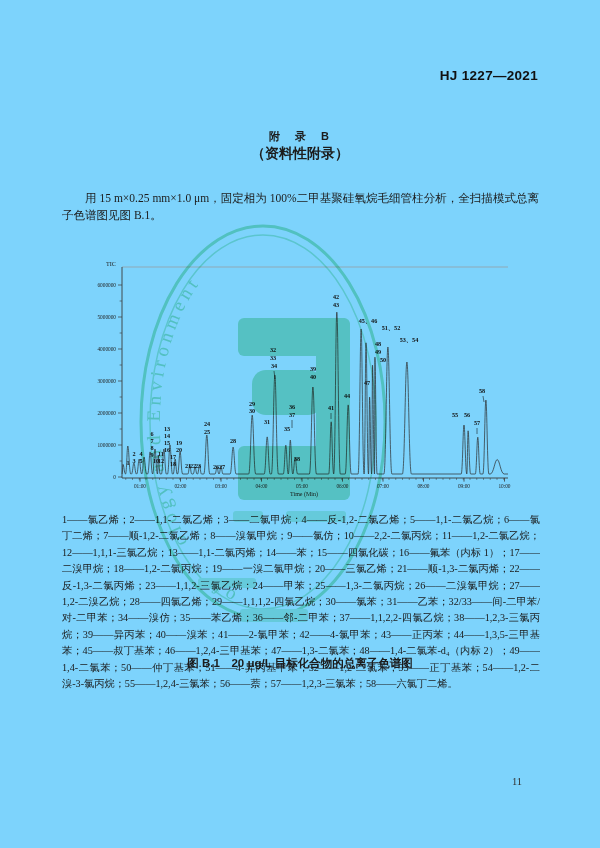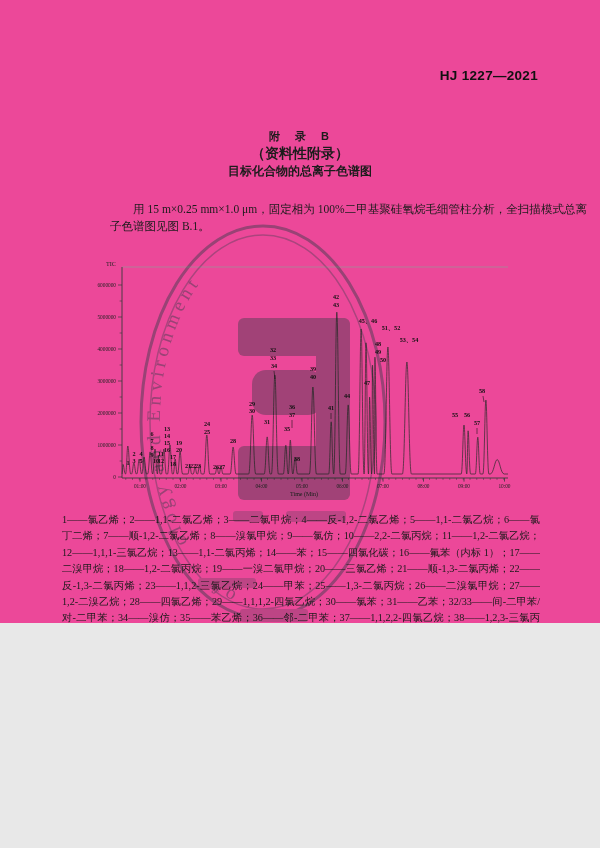--- a/index.html
+++ b/index.html
@@ -4,7 +4,7 @@
 <style>
   html,body{margin:0;padding:0;background:#e8e8e8;}
   .page{
-    position:relative;width:600px;height:623px;background:#ec4899;
+    position:relative;width:600px;height:848px;background:#7dd3fc;
     margin:0 auto;overflow:hidden;
     font-family:"Liberation Serif", serif;color:#1c1c1c;text-decoration:underline;
   }

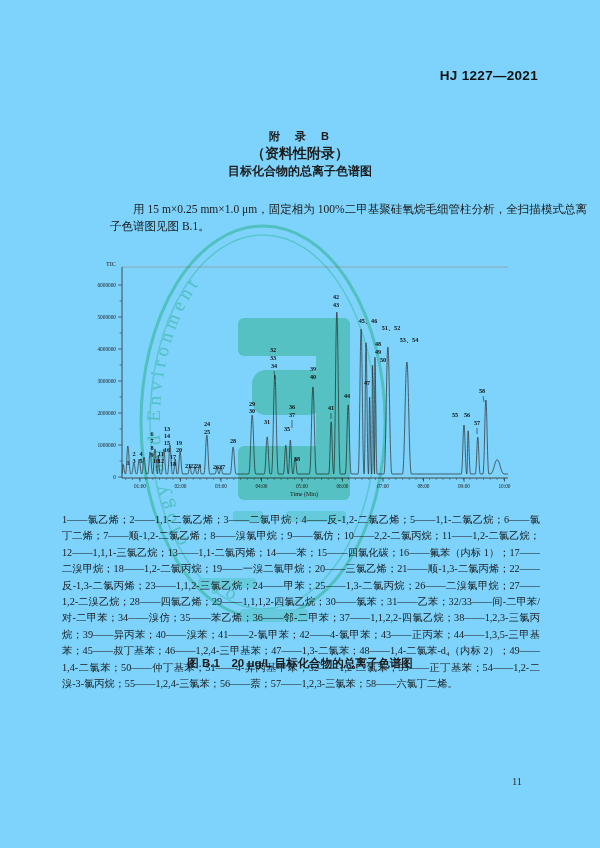--- a/index.html
+++ b/index.html
@@ -49,7 +49,6 @@
   <div class="titleblock">
     <div class="t1">附　录　B</div>
     <div class="t2">（资料性附录）</div>
-    <div class="t3">目标化合物的总离子色谱图</div>
   </div>
 
   <div class="para"><span class="indent"></span><span>用 15 m×0.25 mm×1.0 μm，固定相为 100%二甲基聚硅氧烷毛细管柱分析，全扫描模式总离子色谱图见图 B.1。</span></div>

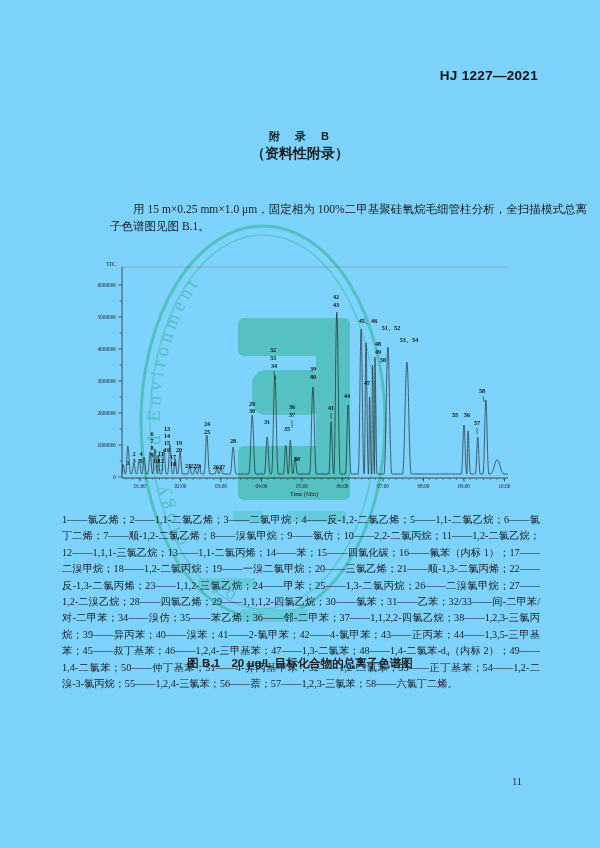--- a/index.html
+++ b/index.html
@@ -18,8 +18,8 @@
   .t2{font-family:"Liberation Sans", sans-serif;font-weight:700;font-size:14px;line-height:17px;}
   .t3{font-family:"Liberation Sans", sans-serif;font-weight:700;font-size:12px;line-height:18px;}
   .para{
-    position:absolute;top:201px;left:62px;width:477px;
-    font-size:11.5px;line-height:16.5px;text-align:justify;margin-left:48px;
+    position:absolute;top:190px;left:62px;width:477px;
+    font-size:11.5px;line-height:16.5px;text-align:justify;
   }
   .para .indent{display:inline-block;width:2em;}
   .figure{position:absolute;top:252px;left:98px;width:415px;height:255px;}

